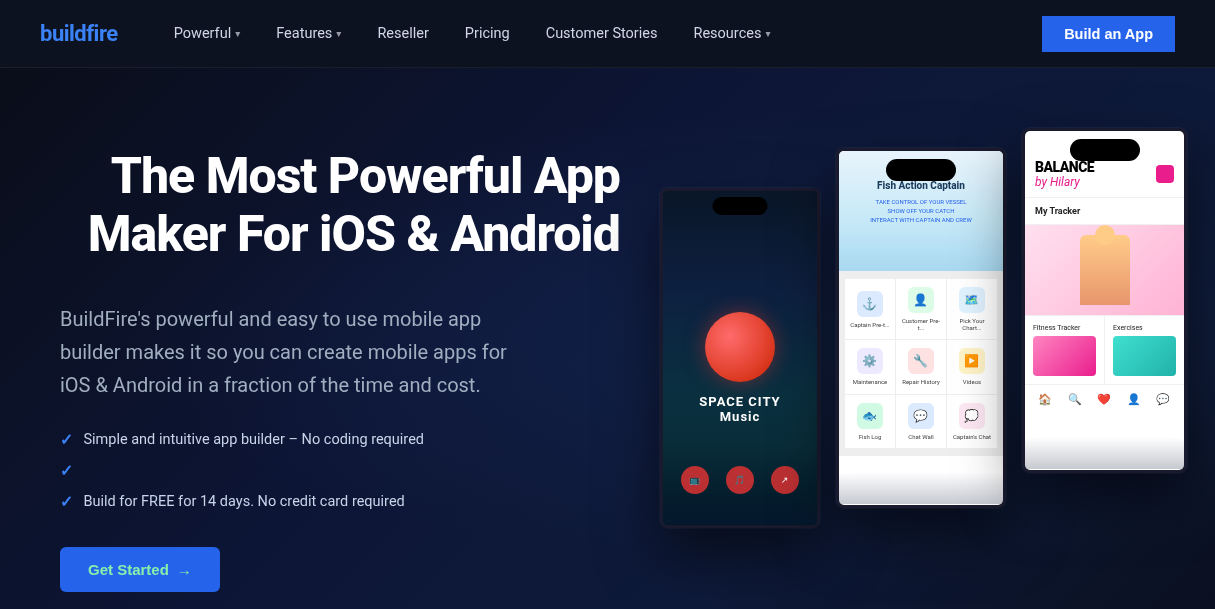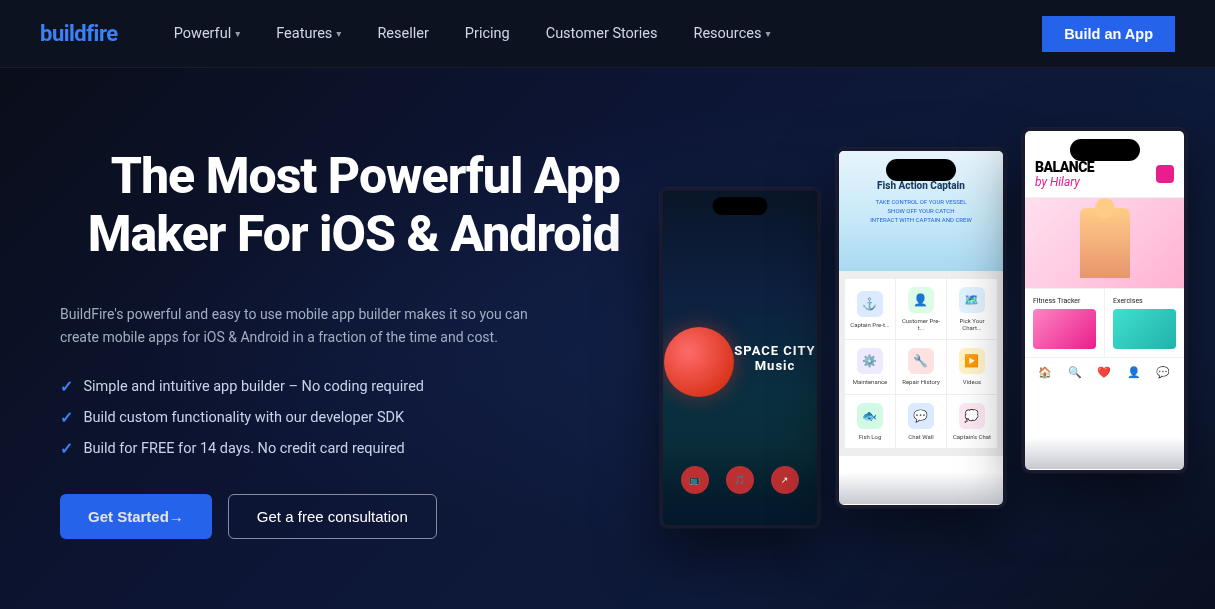--- a/index.html
+++ b/index.html
@@ -589,6 +589,7 @@
             <div class="pink-dot"></div>
           </div>
           <div class="phone3-content">
+            <div class="tracker-section">My Tracker</div>
             <div class="tracker-image">
               <div style="width:50px;height:70px;background:linear-gradient(180deg,#ffcc88,#e8956d);border-radius:6px 6px 0 0;position:relative;">
                 <div style="width:20px;height:20px;border-radius:50%;background:#ffcc88;position:absolute;top:-10px;left:50%;transform:translateX(-50%);"></div>

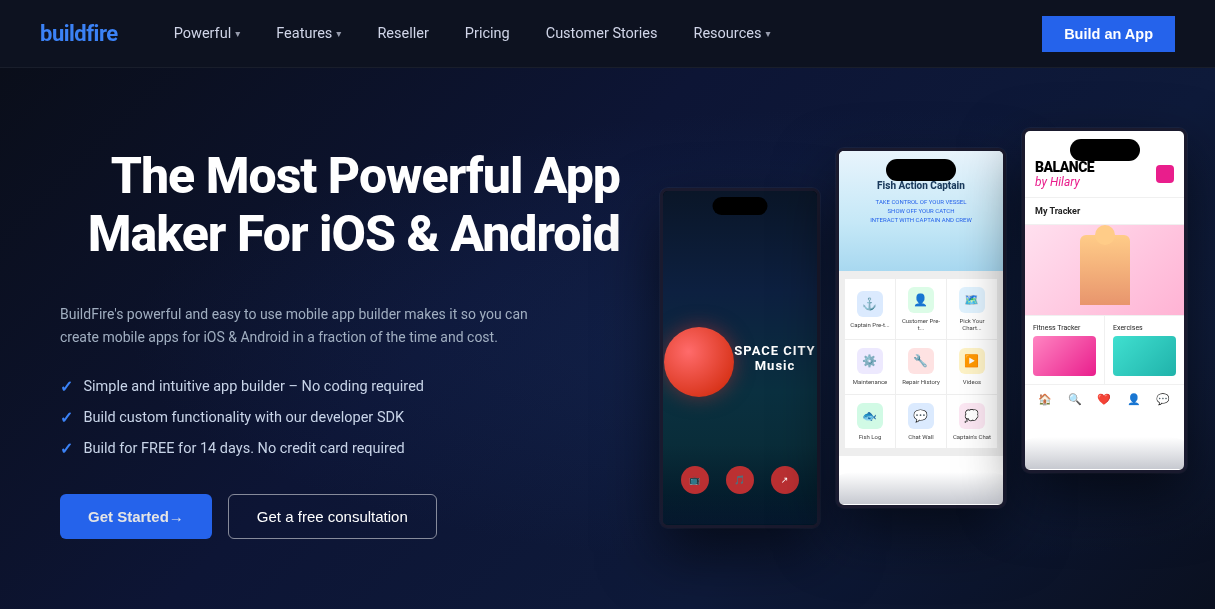--- a/index.html
+++ b/index.html
@@ -111,7 +111,7 @@
     }
 
     .hero-subtitle {
-      font-size: 14px;
+      font-size: 20px;
       color: #a0aec0;
       line-height: 1.65;
       margin-bottom: 28px;

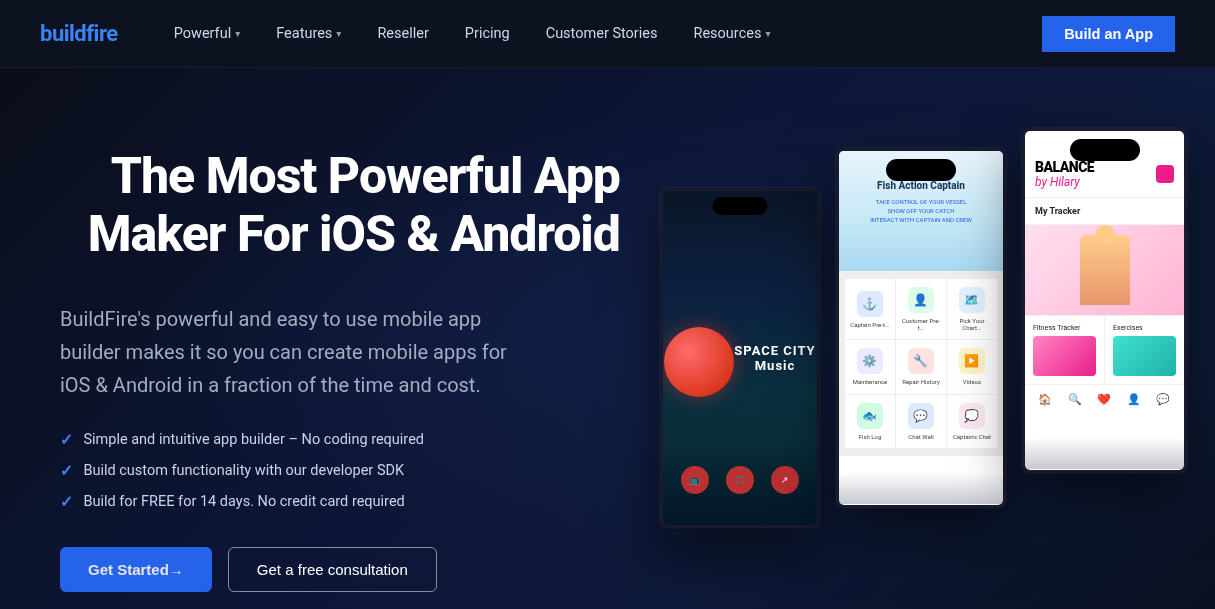--- a/index.html
+++ b/index.html
@@ -512,7 +512,7 @@
       <div class="phone phone-left">
         <div class="phone-notch phone-notch-small"></div>
         <div class="phone1-screen">
-          <div style="display:flex;flex-direction:row;align-items:center;justify-content:center;height:100%;">
+          <div style="display:flex;flex-direction:column;align-items:center;justify-content:center;height:100%;">
             <div class="space-city-logo"></div>
             <div class="space-city-title">SPACE CITY<br>Music</div>
           </div>

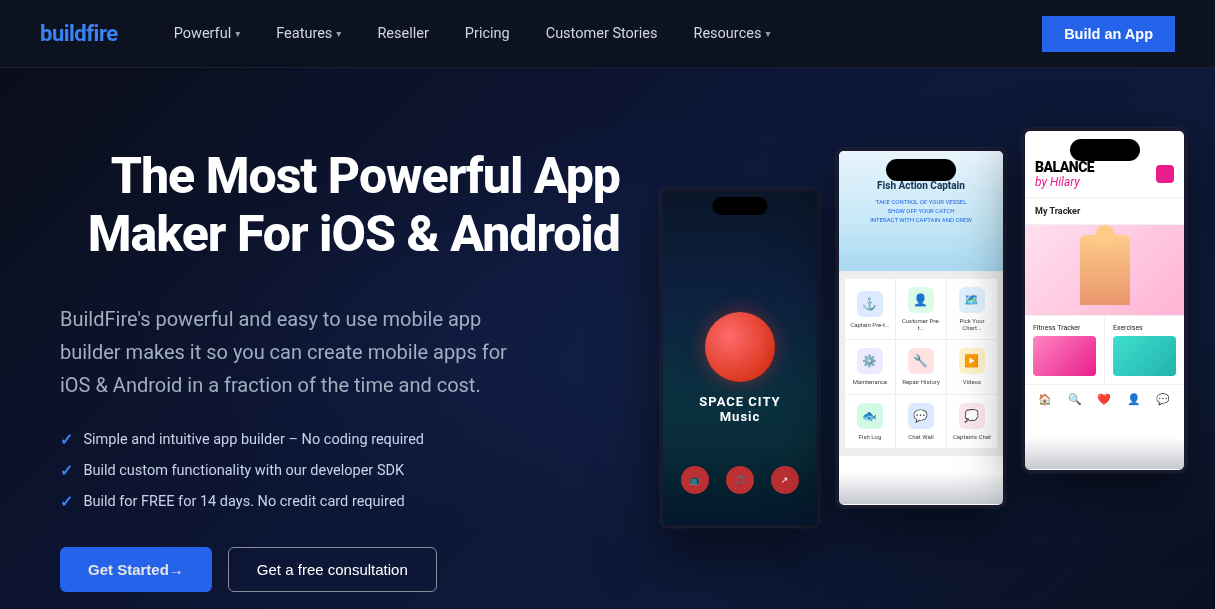--- a/index.html
+++ b/index.html
@@ -489,7 +489,6 @@
       </li>
       <li>
         <span class="check">✓</span>
-        <span>Build custom functionality with our developer SDK</span>
       </li>
       <li>
         <span class="check">✓</span>

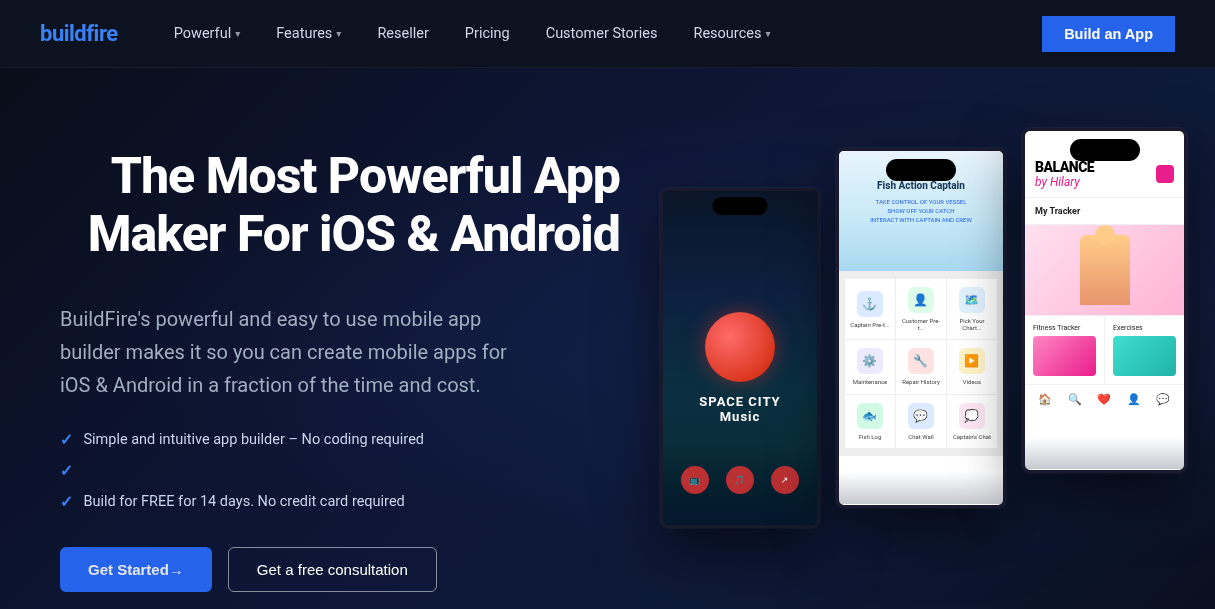--- a/index.html
+++ b/index.html
@@ -146,7 +146,7 @@
 
     .btn-primary {
       background: #2563eb;
-      color: #e5e5e5;
+      color: #86efac;
       padding: 14px 28px;
       border-radius: 6px;
       font-size: 15px;
@@ -155,6 +155,7 @@
       border: none;
       display: flex;
       align-items: center;
+      gap: 8px;
     }
 
     .btn-secondary {

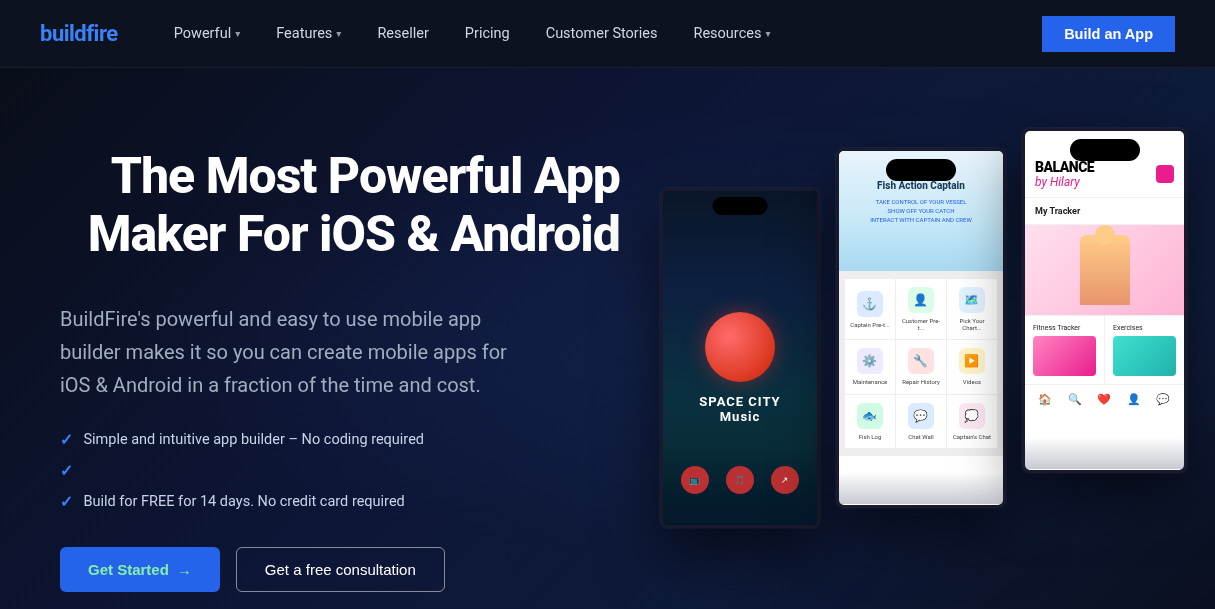--- a/index.html
+++ b/index.html
@@ -502,7 +502,6 @@
         <span>Get Started</span>
         <span>→</span>
       </button>
-      <button class="btn-secondary">Get a free consultation</button>
     </div>
   </div>
 

